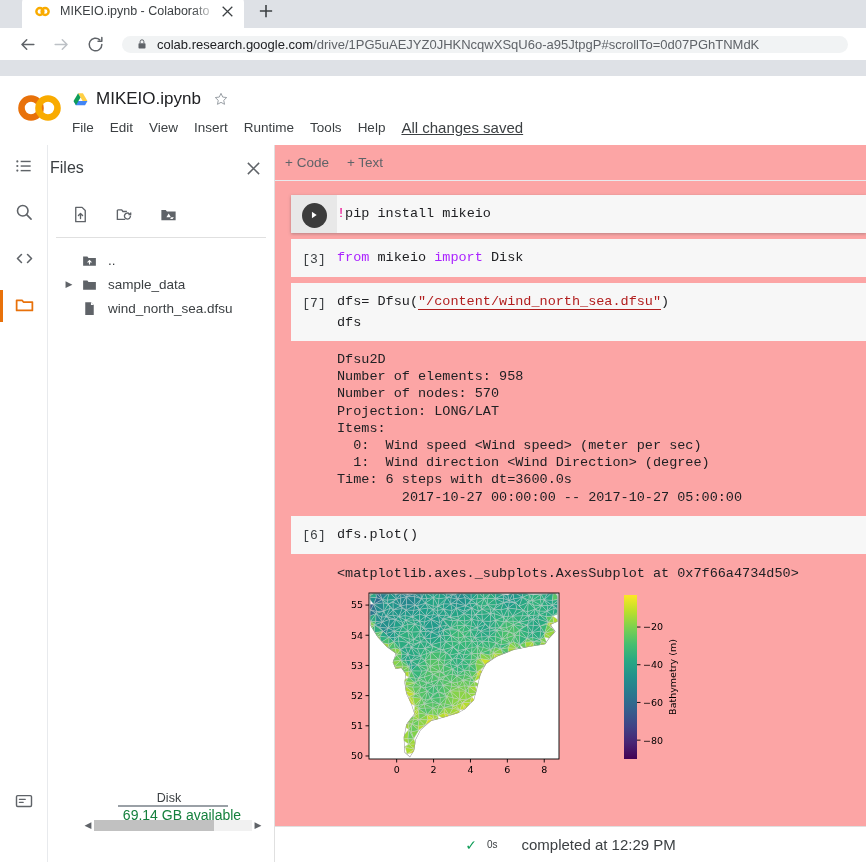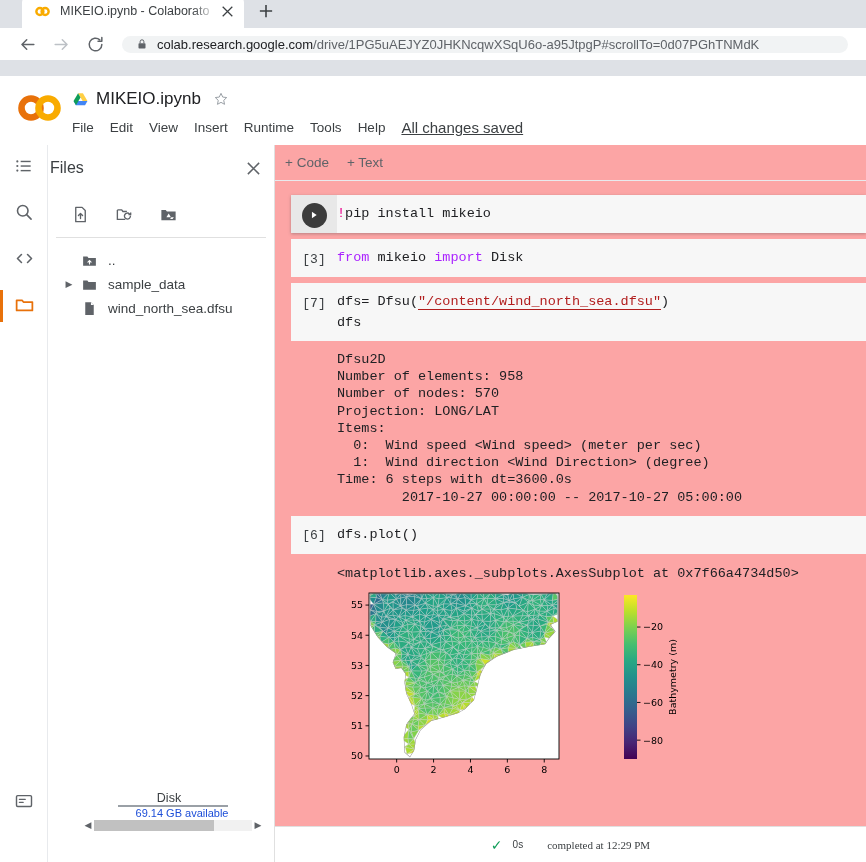--- a/index.html
+++ b/index.html
@@ -72,7 +72,7 @@
   .disk-label { font-size:12.5px; color:#3c4043; margin-right:8px; }
   .disk-bar { width:110px; height:12px; border:1px solid #9aa0a6; background:#fff; position:relative; }
   .disk-fill { height:100%; background:#9aa0a6; }
-  .disk-avail { font-size:11px; color:#1d4ed8; margin-left:18px; white-space:nowrap; }
+  .disk-avail { font-size:14px; color:#15803d; margin-left:18px; white-space:nowrap; }
   .hscroll { margin-top:5px; margin-left:24px; height:14px; display:flex; align-items:center; background:#fff; }
   .hs-arrow { width:12px; text-align:center; font-size:9px; color:#5f6368; }
   .hs-track { flex:1; height:11px; background:#f1f1f1; position:relative; }

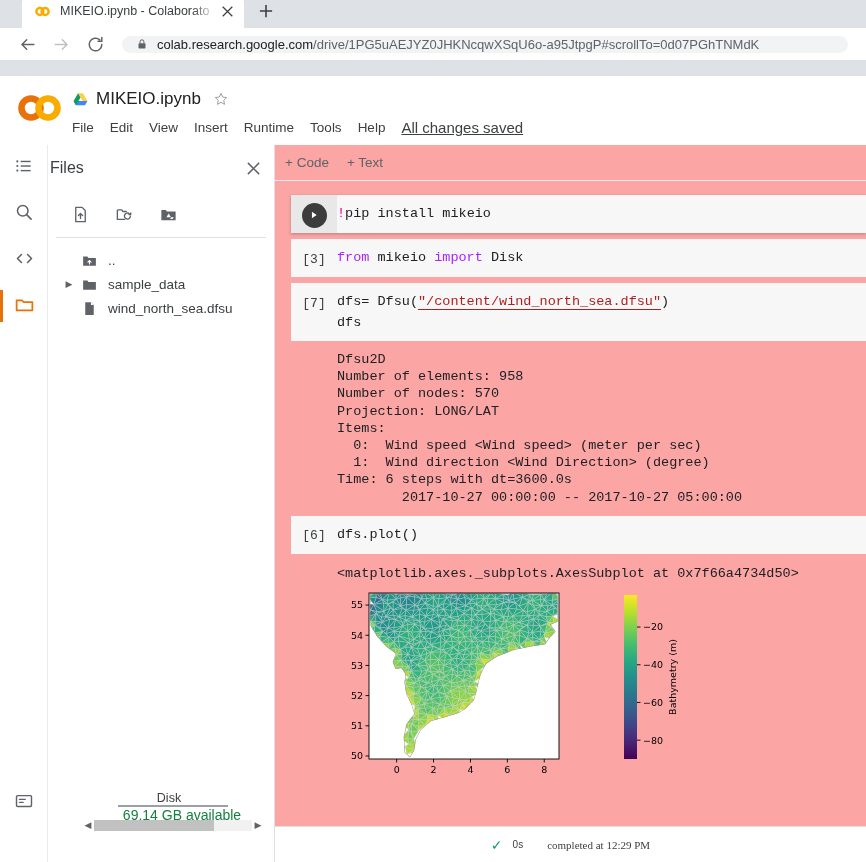--- a/index.html
+++ b/index.html
@@ -110,7 +110,7 @@
   }
   .sb-check { color:#0f9d58; font-size:14px; margin-right:10px; }
   .sb-time { font-size:10px; color:#3c4043; margin-right:24px; }
-  .sb-msg { font-size:11px; color:#3c4043;font-family:Liberation Serif, serif; }
+  .sb-msg { font-size:15px; color:#3c4043; }
 </style>
 </head>
 <body>

